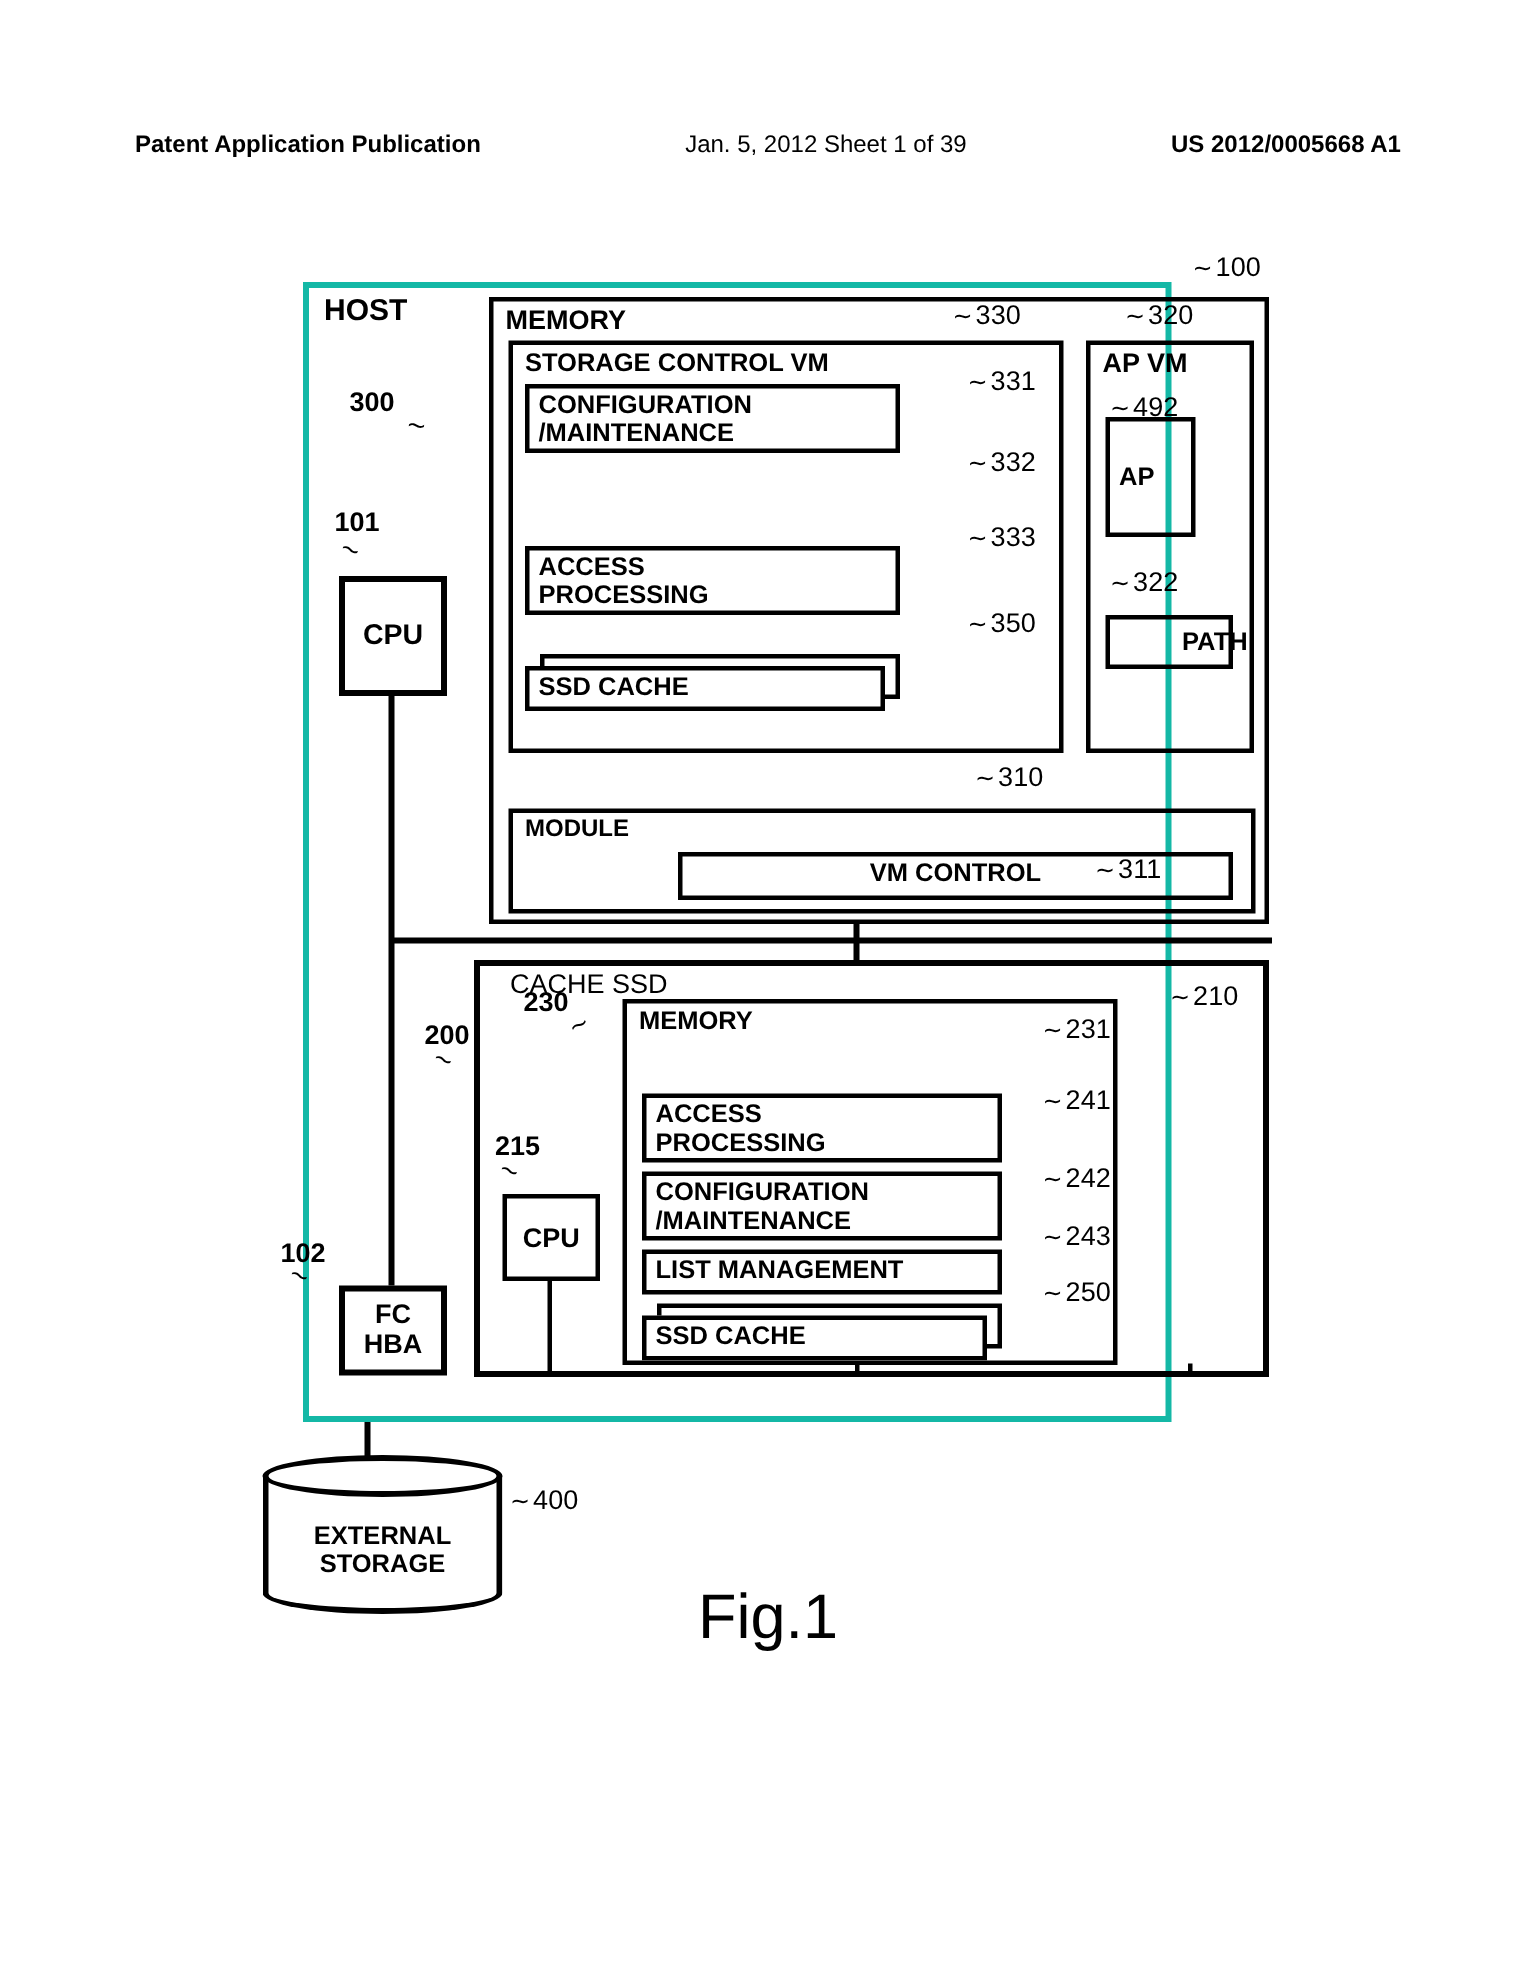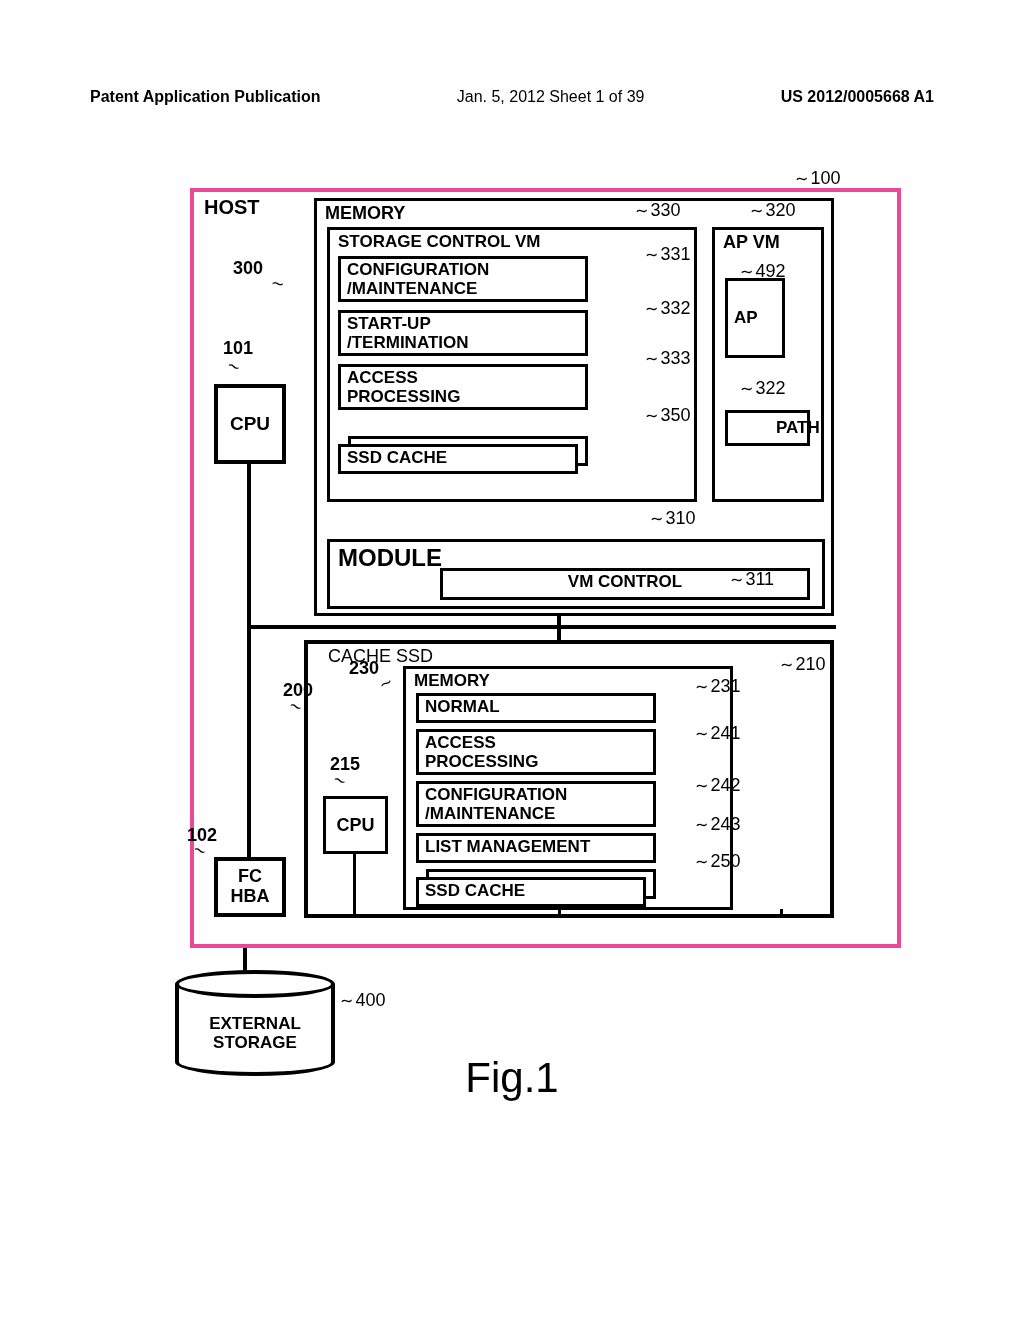--- a/index.html
+++ b/index.html
@@ -48,10 +48,10 @@
 .host-box {
   position: absolute;
   top: 28px;
-  left: 15px;
-  width: 711px;
+  left: 27px;
+  width: 579px;
   height: 760px;
-  border: 4px solid #ec4899;
+  border: 4px solid #14b8a6;
 }
 .host-label {
   position: absolute;

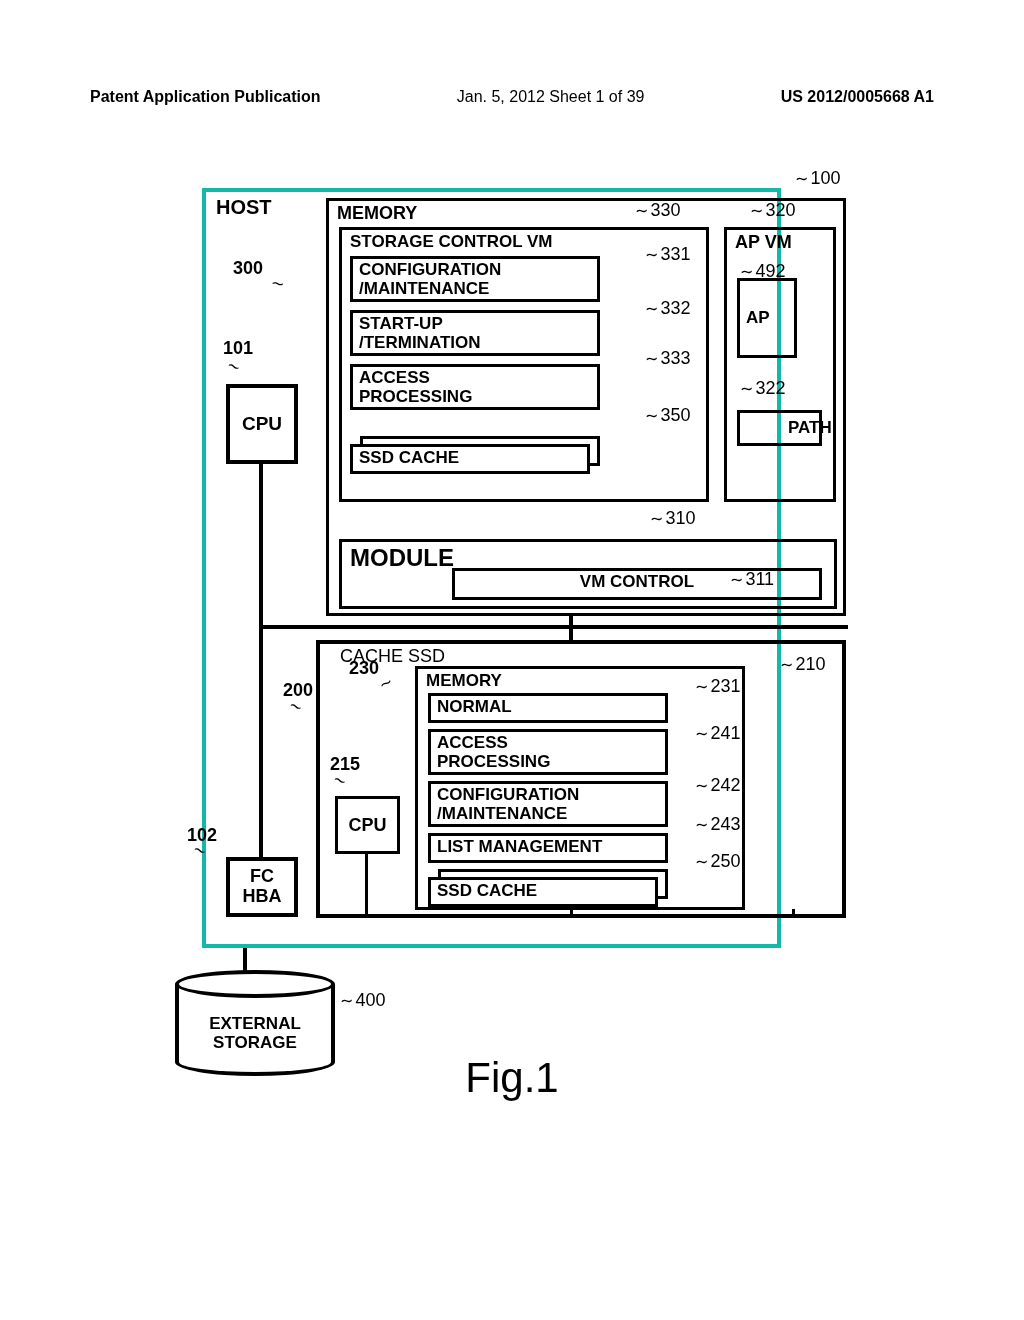--- a/index.html
+++ b/index.html
@@ -295,8 +295,6 @@
 
           <div class="sub-box" style="top:26px; left:8px; width:250px; height:46px; white-space:pre-line;">CONFIGURATION
 /MAINTENANCE</div>
-          <div class="sub-box" style="top:80px; left:8px; width:250px; height:46px; white-space:pre-line;">START-UP
-/TERMINATION</div>
           <div class="sub-box" style="top:134px; left:8px; width:250px; height:46px; white-space:pre-line;">ACCESS
 PROCESSING</div>
 

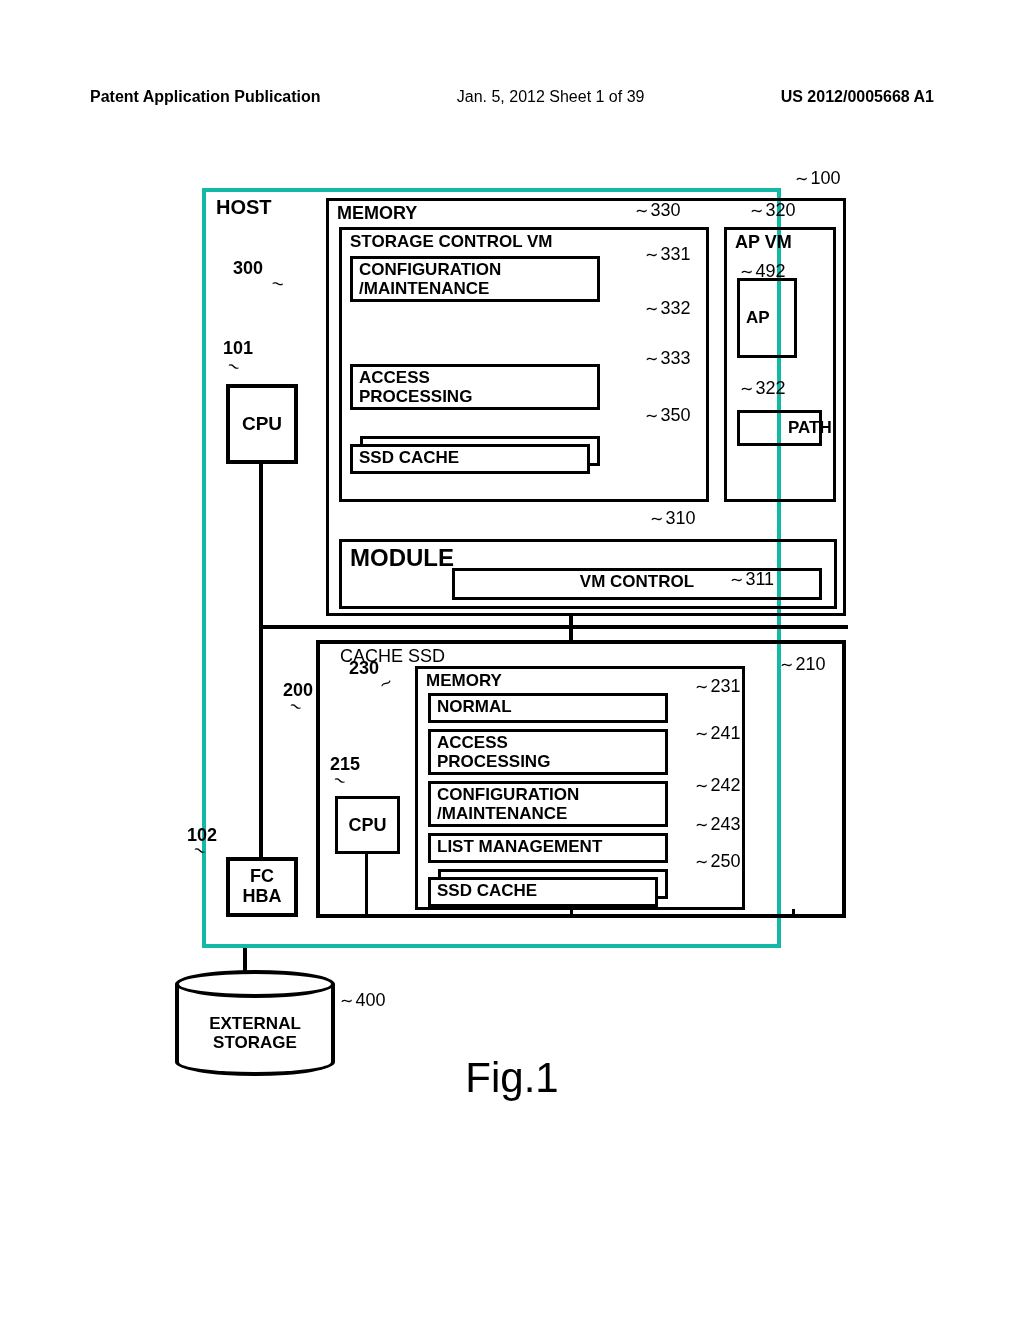--- a/index.html
+++ b/index.html
@@ -126,7 +126,7 @@
   top: 2px;
   left: 8px;
   font-weight: bold;
-  font-size: 24px;
+  font-size: 16px;
 }
 .cpu-box {
   position: absolute;

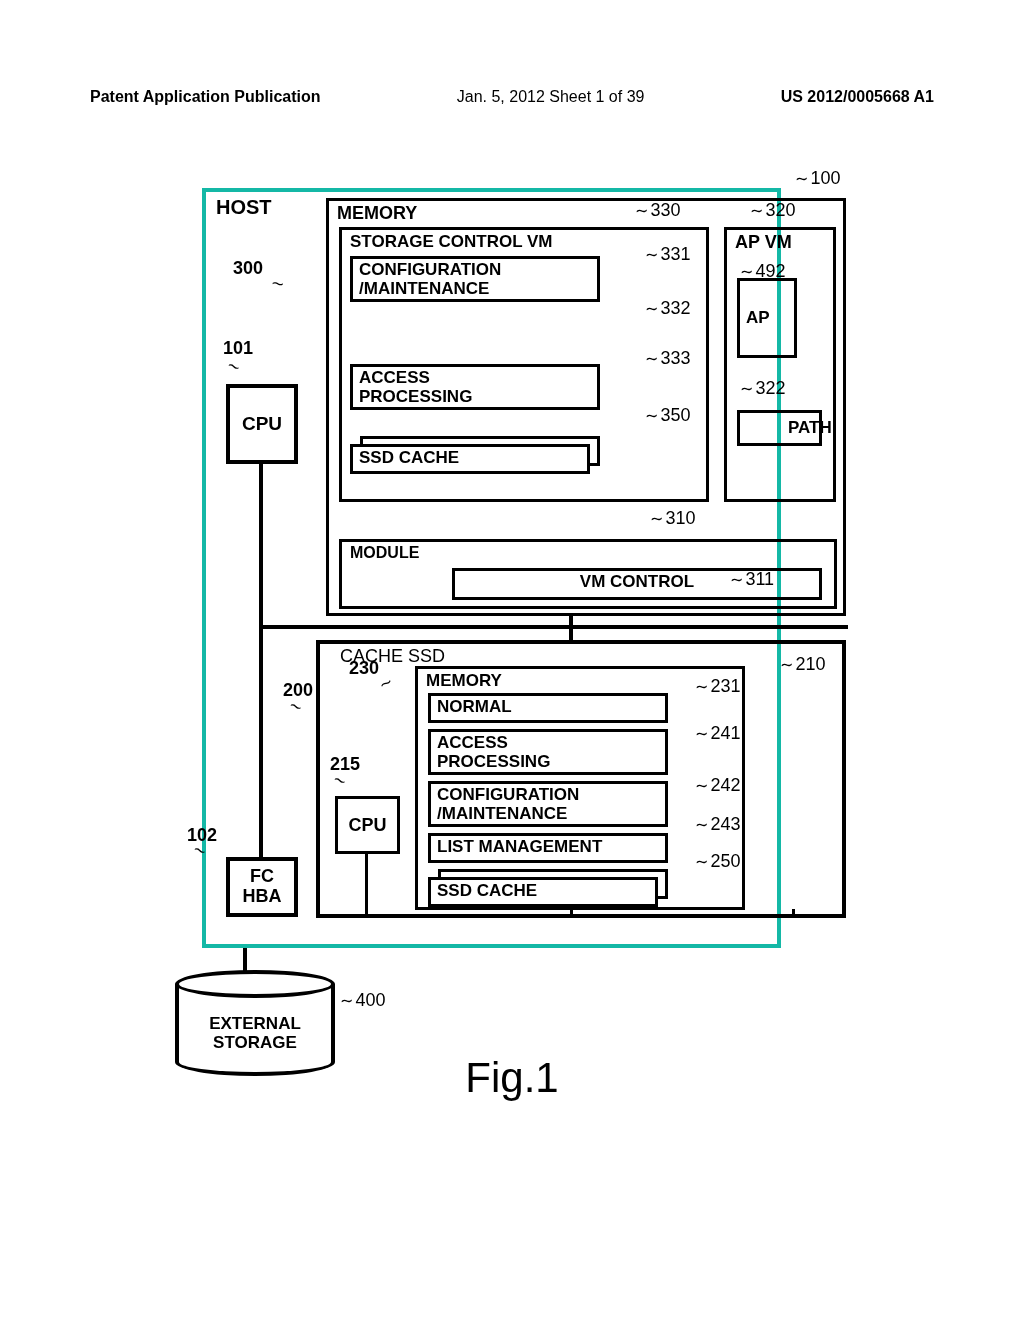--- a/index.html
+++ b/index.html
@@ -326,7 +326,6 @@
 
         <div class="ssd-memory">
           <div class="ssd-memory-label">MEMORY</div>
-          <div class="sub-box" style="top:24px; left:10px; width:240px; height:30px;">NORMAL</div>
           <div class="sub-box" style="top:60px; left:10px; width:240px; height:46px; white-space:pre-line;">ACCESS
 PROCESSING</div>
           <div class="sub-box" style="top:112px; left:10px; width:240px; height:46px; white-space:pre-line;">CONFIGURATION

